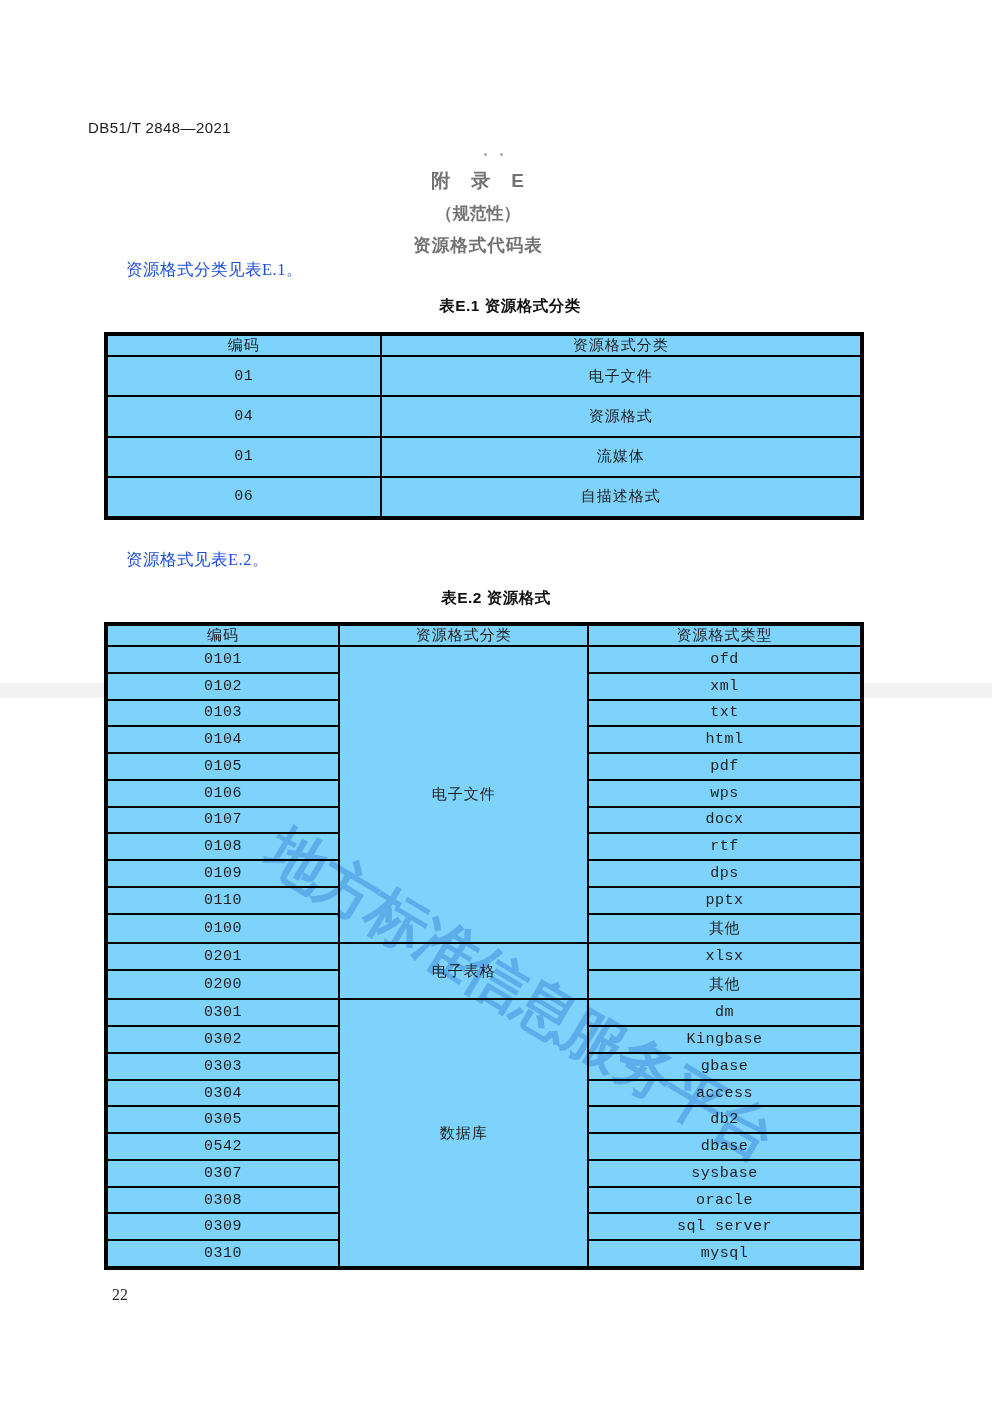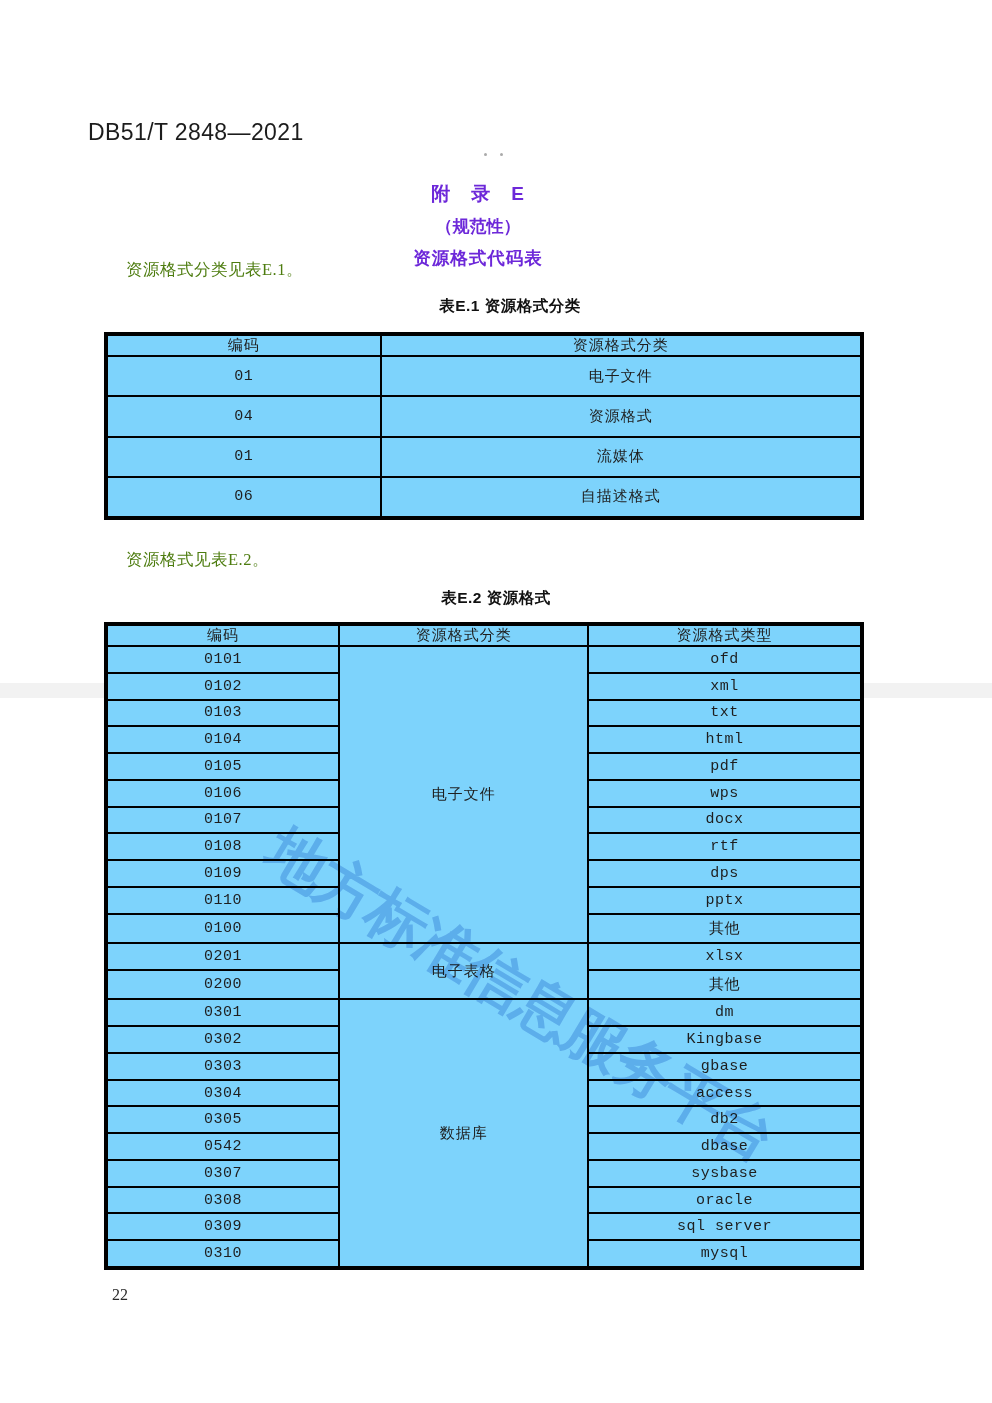--- a/index.html
+++ b/index.html
@@ -11,7 +11,7 @@
   .scan-band { position:absolute; left:0; top:683px; width:992px; height:15px;
     background:rgba(125,125,125,0.10); z-index:0; }
   .doc-header { position:absolute; left:88px; top:119px;
-    font-family:"Liberation Sans","DejaVu Sans",sans-serif; font-size:23px;
+    font-family:"Liberation Sans","DejaVu Sans",sans-serif; font-size:15px;
     letter-spacing:0.4px; color:#1c1c1c; z-index:2; }
   .speck { position:absolute; width:3px; height:3px; border-radius:50%;
     background:#8d8d8d; opacity:0.75; z-index:2; }

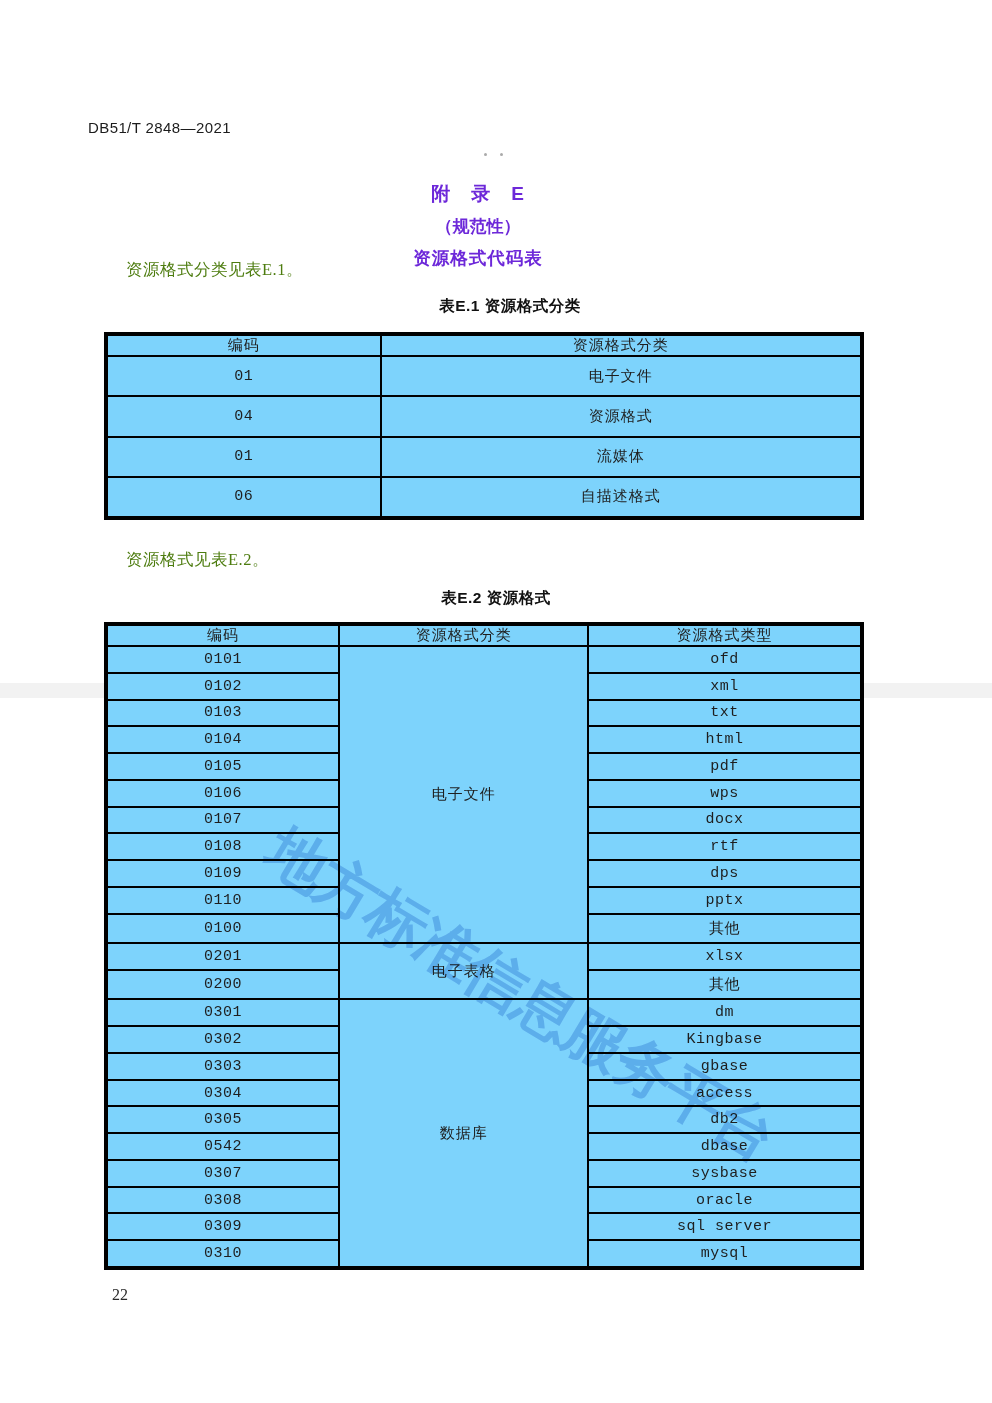--- a/index.html
+++ b/index.html
@@ -17,9 +17,9 @@
     background:#8d8d8d; opacity:0.75; z-index:2; }
   .speck.s1 { left:484px; top:153px; }
   .speck.s2 { left:500px; top:153px; }
-  .title-block { position:absolute; left:0; top:181px; width:956px; text-align:center;
+  .title-block { position:absolute; left:0; top:168px; width:956px; text-align:center;
     font-family:"Liberation Sans","DejaVu Sans",sans-serif; font-weight:bold;
-    color:#6d28d9; z-index:2; }
+    color:#737373; z-index:2; }
   .title-block .t1 { font-size:19px; letter-spacing:1px; margin-bottom:8px; }
   .title-block .t2 { font-size:17px; margin-bottom:8px; }
   .title-block .t3 { font-size:17.5px; letter-spacing:1px; }

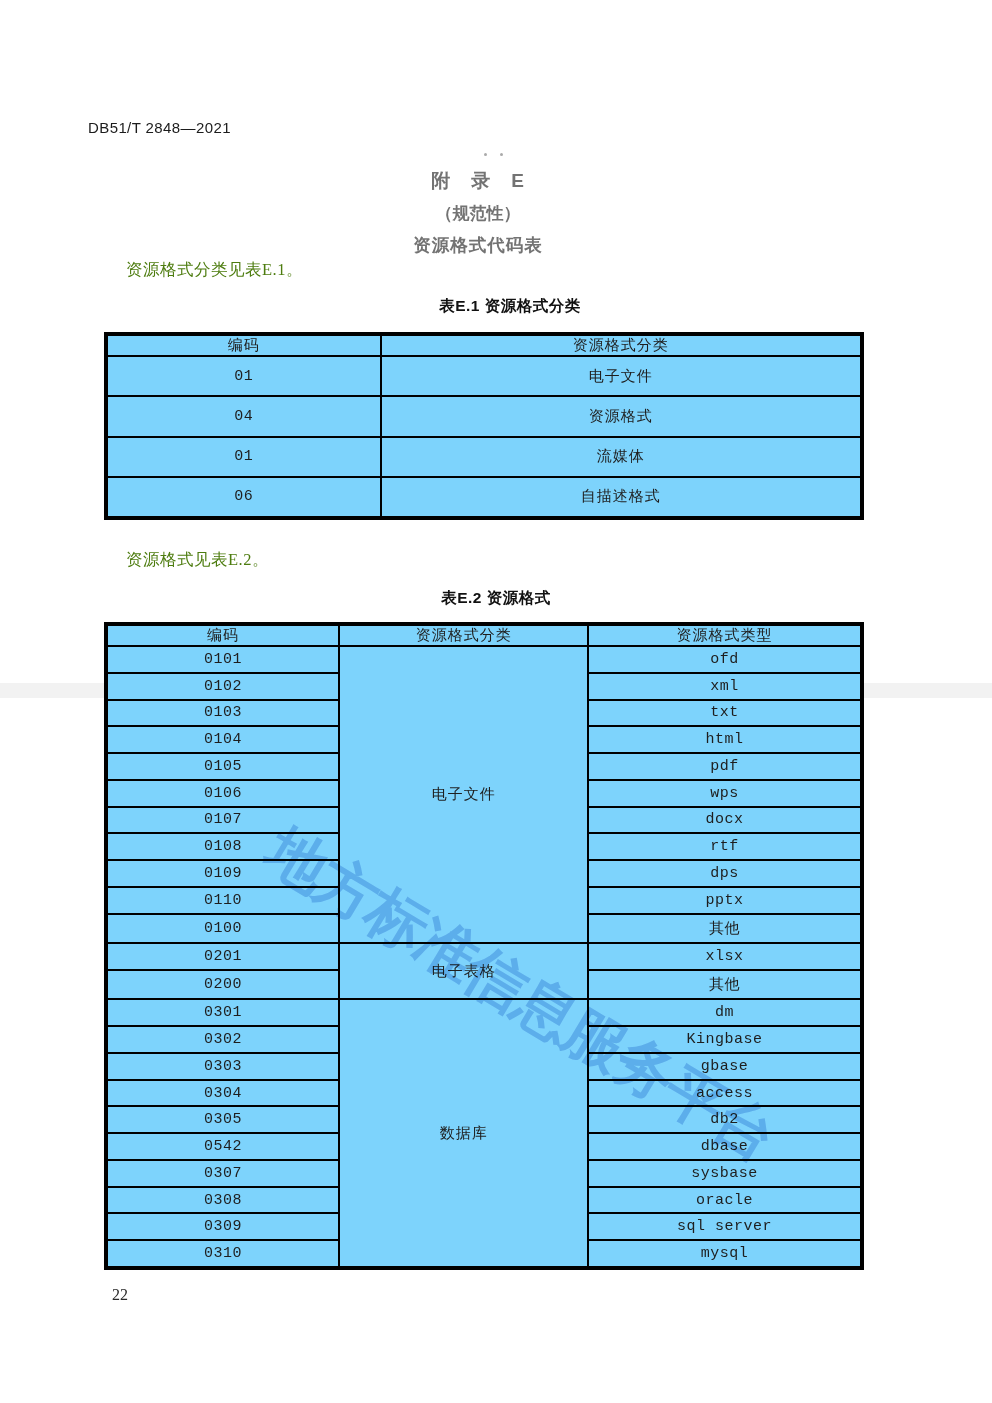--- a/index.html
+++ b/index.html
@@ -23,7 +23,7 @@
   .title-block .t1 { font-size:19px; letter-spacing:1px; margin-bottom:8px; }
   .title-block .t2 { font-size:17px; margin-bottom:8px; }
   .title-block .t3 { font-size:17.5px; letter-spacing:1px; }
-  .para { position:absolute; left:126px; margin:0; font-size:16.5px; color:#4d7c0f;
+  .para { position:absolute; left:126px; margin:0; font-size:16.5px; color:#1d4ed8;
     z-index:2; letter-spacing:0.5px; }
   .para.p1 { top:259px; }
   .para.p2 { top:549px; }

